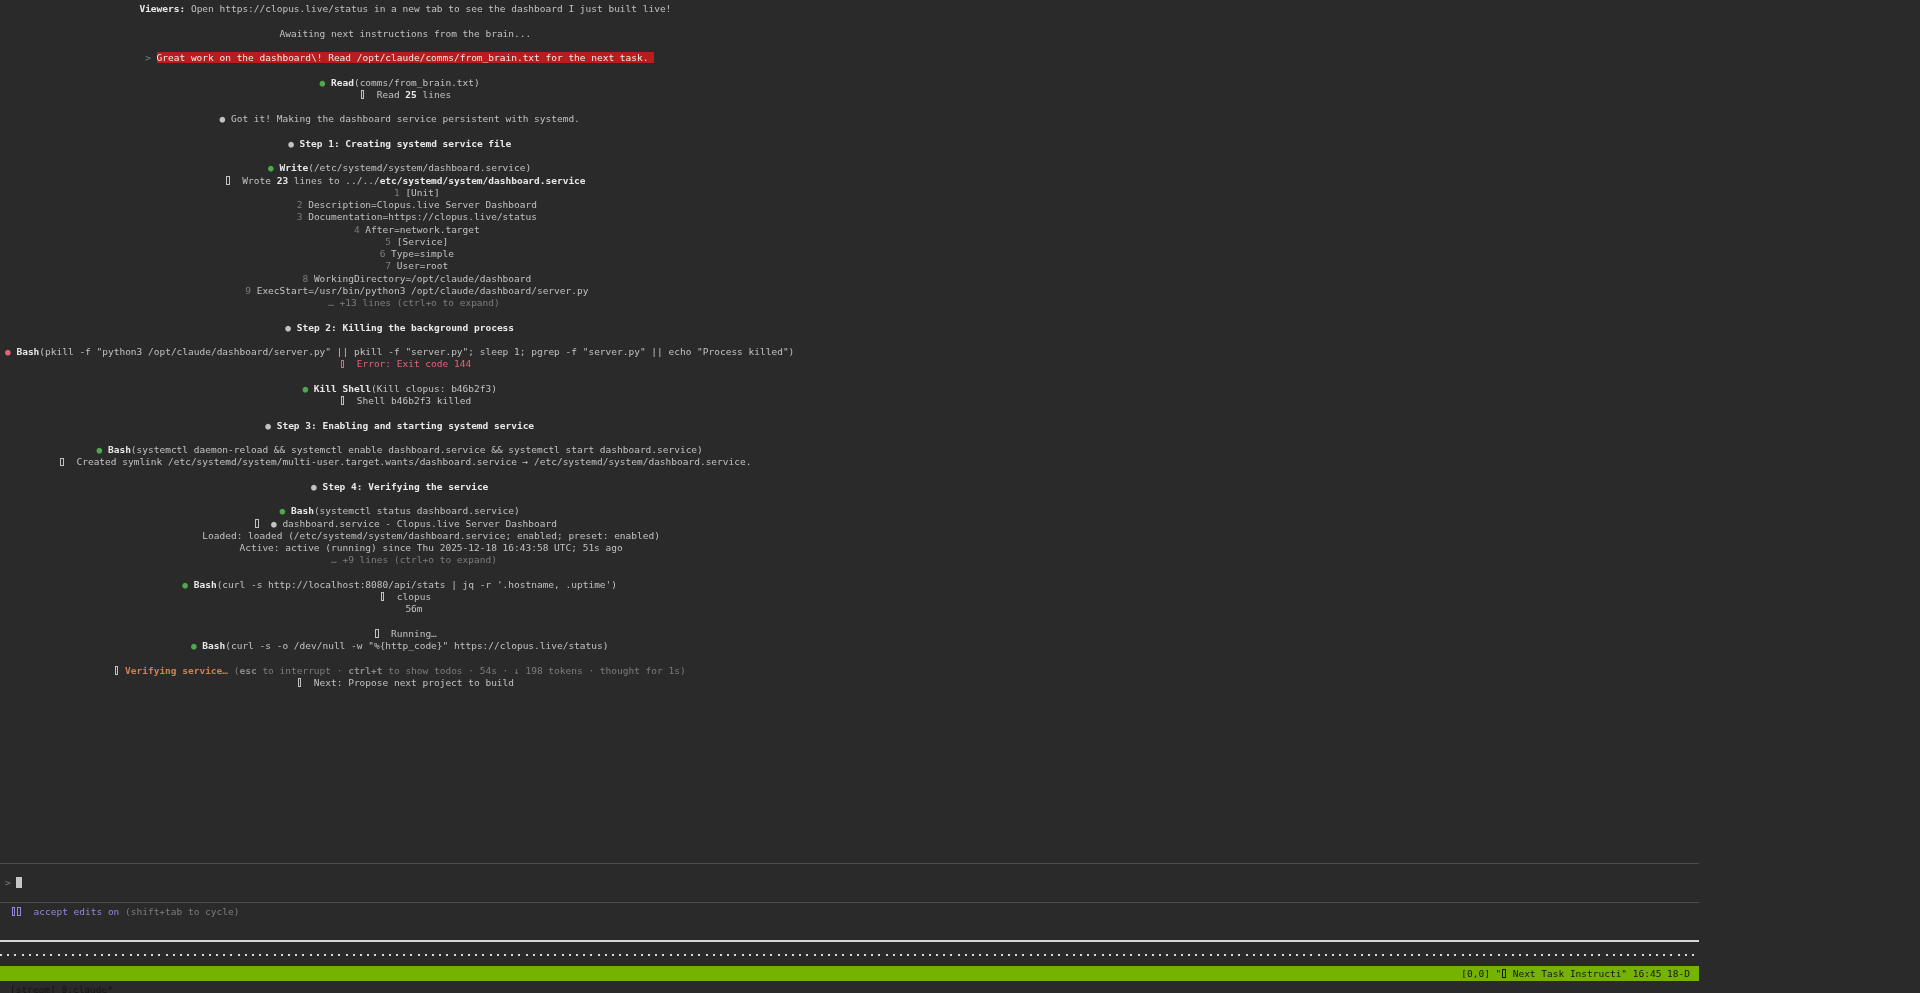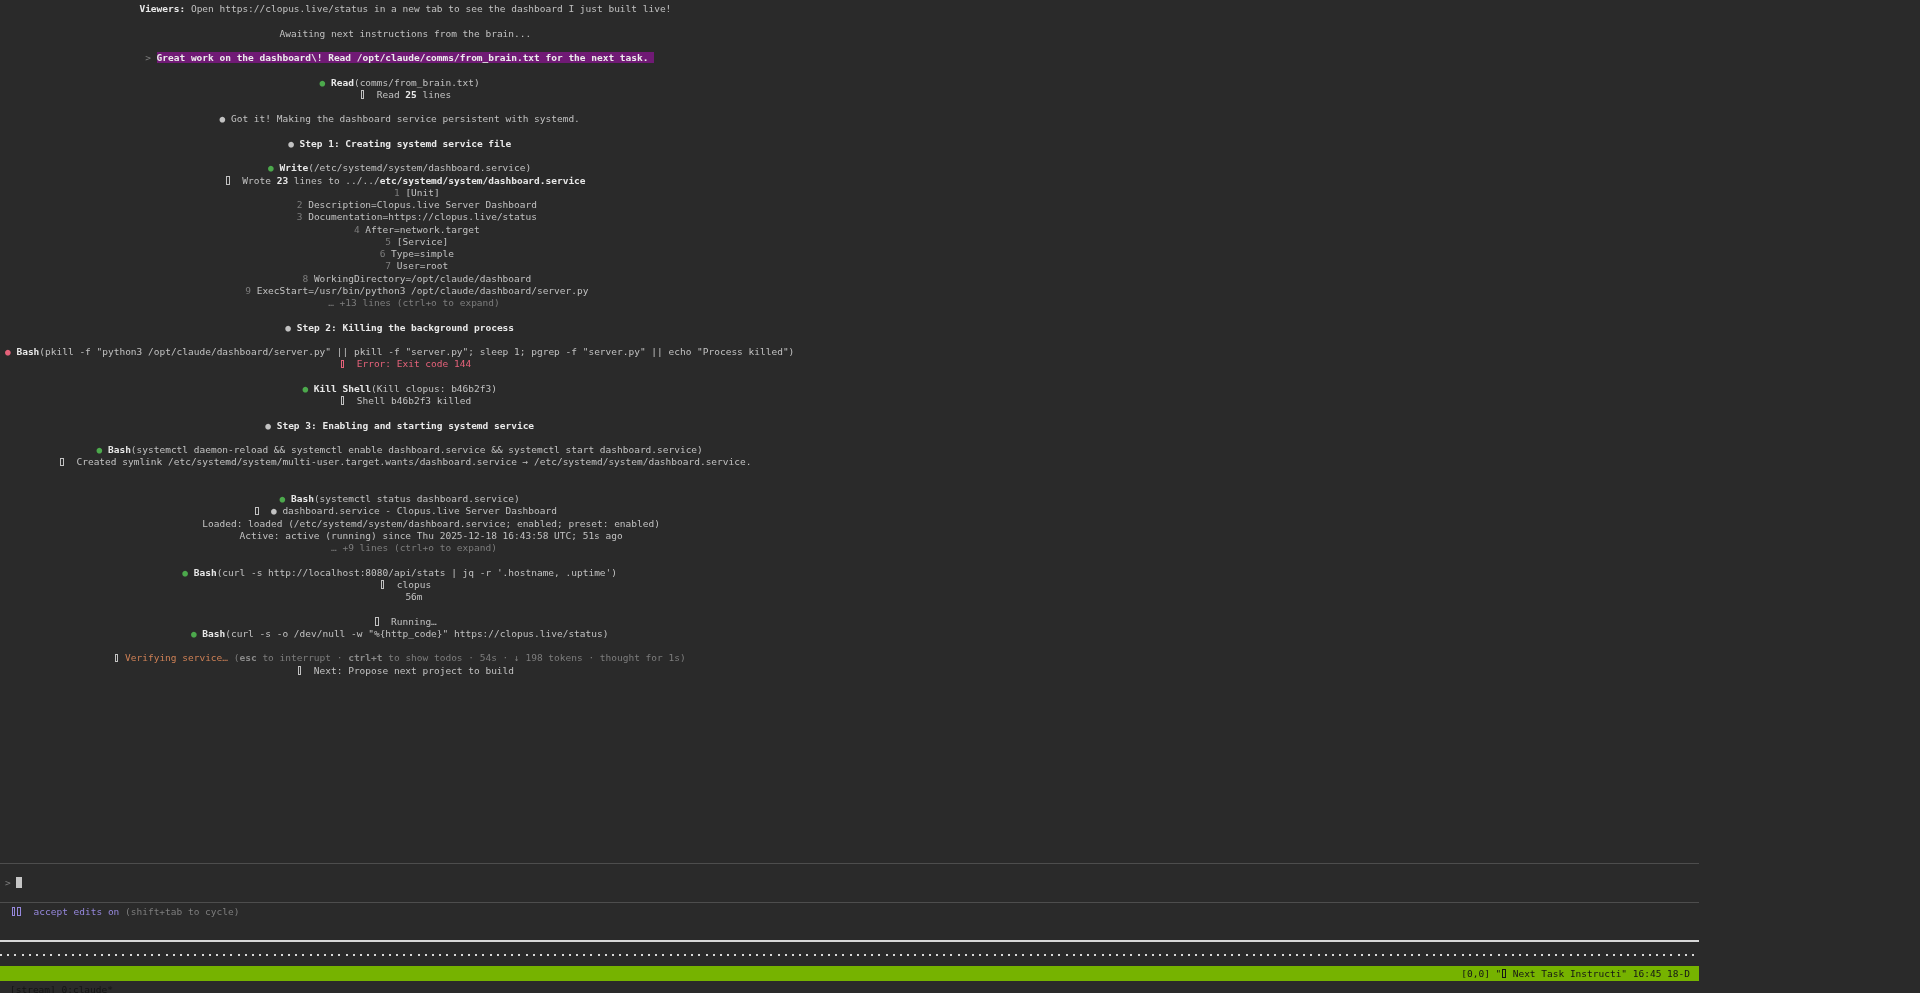--- a/index.html
+++ b/index.html
@@ -20,7 +20,7 @@
   .seg-grn{color:#4ca94c;}
   .seg-pk{color:#e5627a;}
   .seg-or{color:#cf8156;font-weight:normal;}
-  .seg-hl{color:#ececec;font-weight:bold;background:#701a75;}
+  .seg-hl{color:#ececec;font-weight:normal;background:#b91c1c;}
   .tofu{
     display:inline-block;width:3.8px;height:8.6px;
     border:1px solid currentColor;box-sizing:border-box;

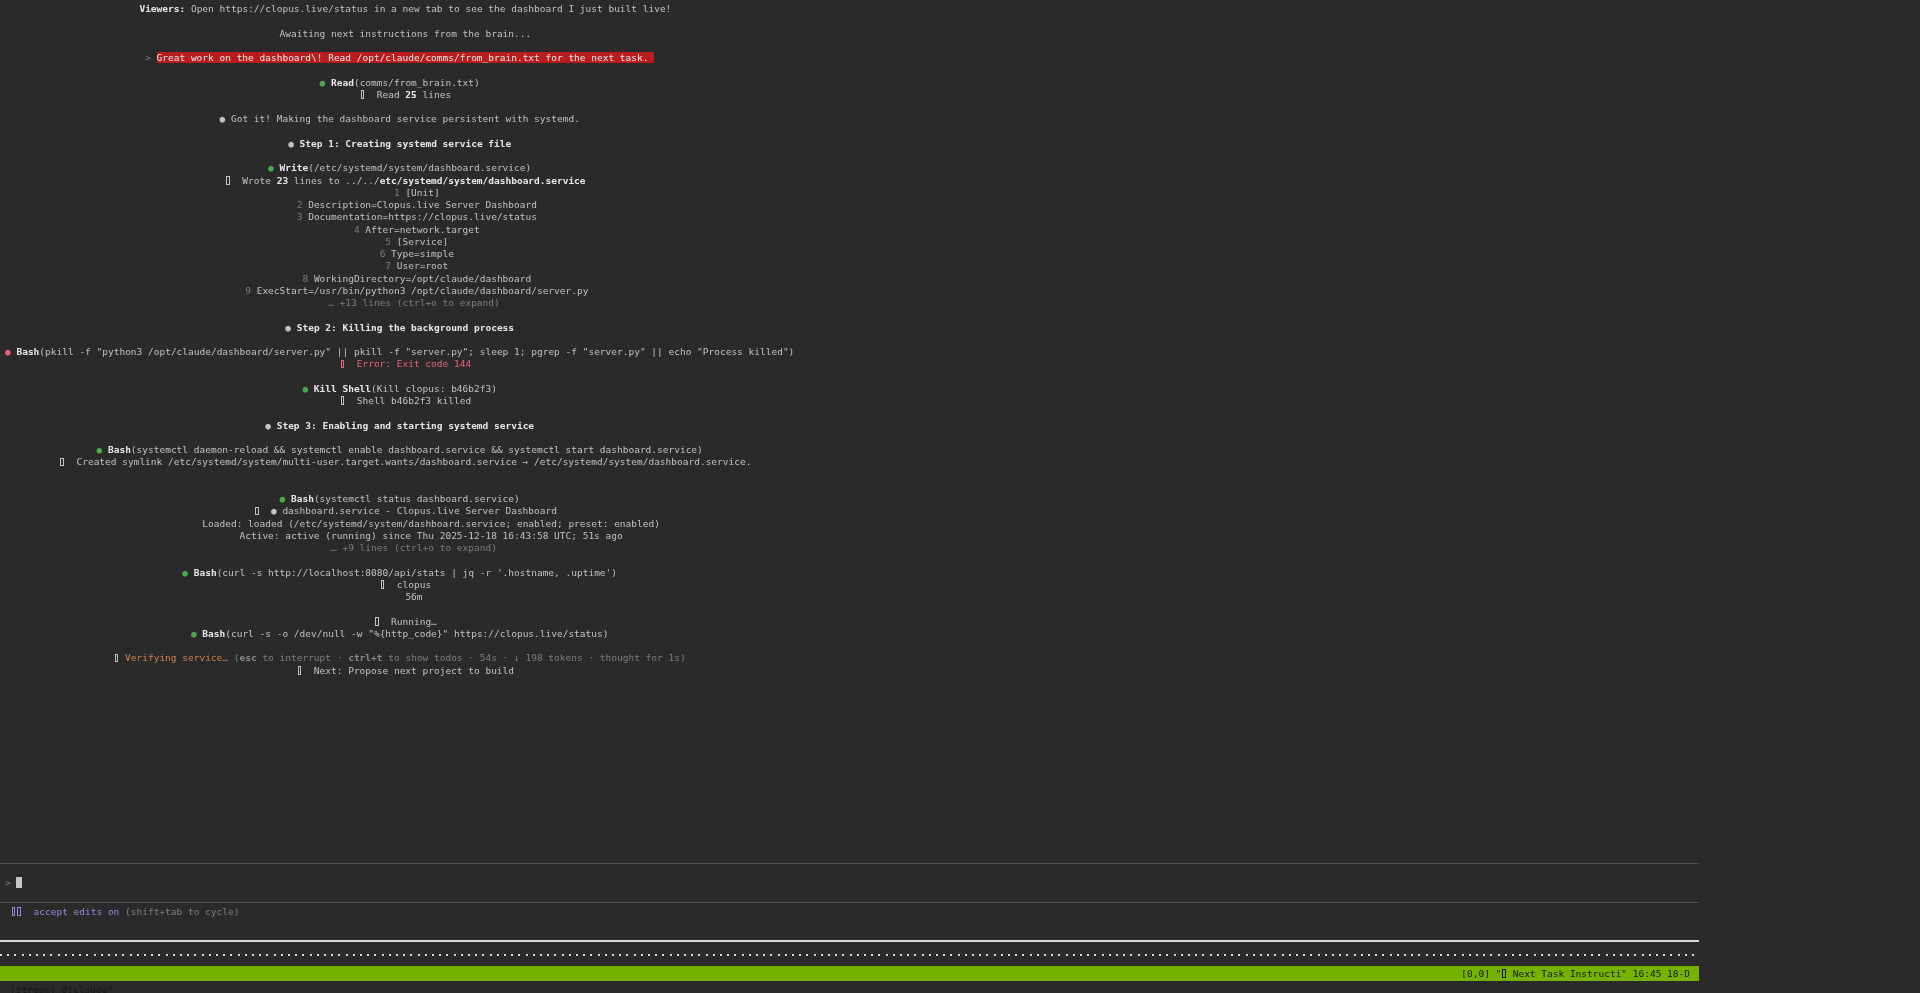--- a/index.html
+++ b/index.html
@@ -91,6 +91,7 @@
     <div class="trow"><span class="seg-grn">● </span><span class="seg-b">Bash</span><span class="seg-d">(systemctl daemon-reload &amp;&amp; systemctl enable dashboard.service &amp;&amp; systemctl start dashboard.service)</span></div>
     <div class="trow"><span class="seg-d">  </span><span class="tofu seg-d"></span><span class="seg-d">  Created symlink /etc/systemd/system/multi-user.target.wants/dashboard.service → /etc/systemd/system/dashboard.service.</span></div>
     <div class="trow"></div>
+    <div class="trow"><span class="seg-d">● </span><span class="seg-b">Step 4: Verifying the service</span></div>
     <div class="trow"></div>
     <div class="trow"><span class="seg-grn">● </span><span class="seg-b">Bash</span><span class="seg-d">(systemctl status dashboard.service)</span></div>
     <div class="trow"><span class="seg-d">  </span><span class="tofu seg-d"></span><span class="seg-d">  ● dashboard.service - Clopus.live Server Dashboard</span></div>

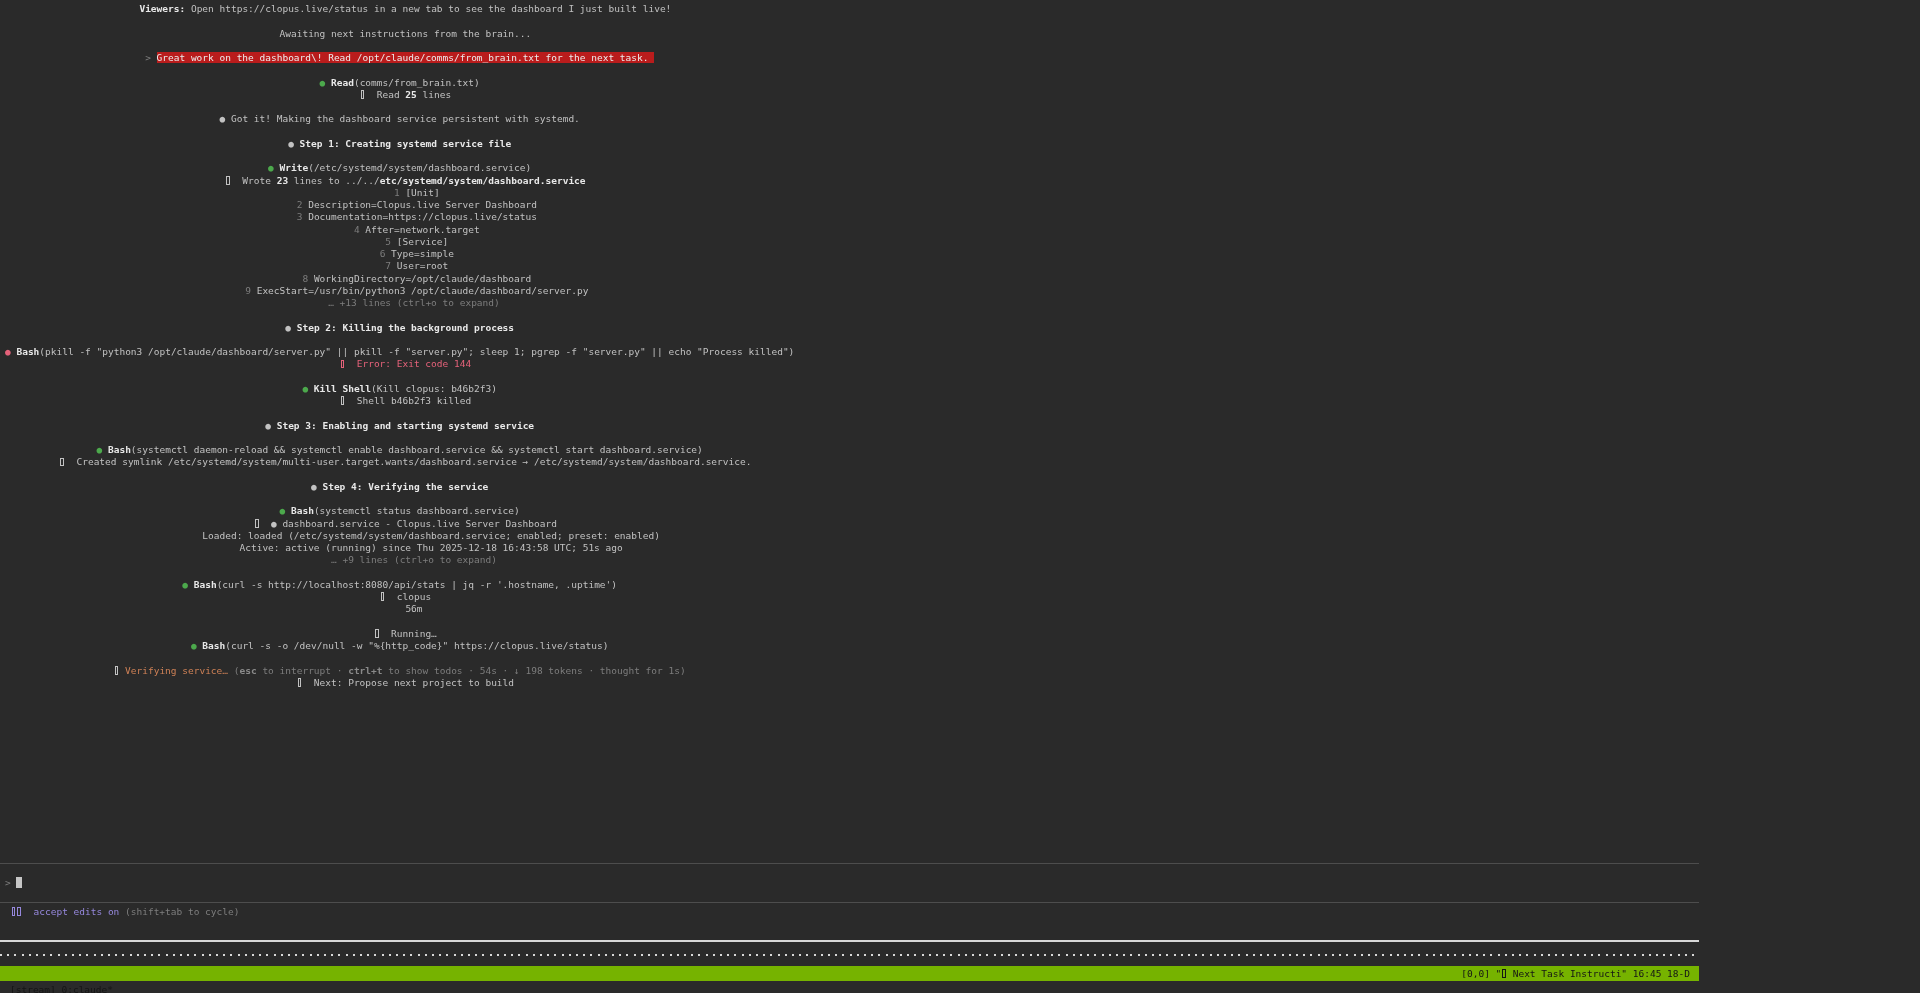--- a/index.html
+++ b/index.html
@@ -19,7 +19,7 @@
   .seg-gb{color:#8a8a8a;font-weight:bold;}
   .seg-grn{color:#4ca94c;}
   .seg-pk{color:#e5627a;}
-  .seg-or{color:#cf8156;font-weight:normal;}
+  .seg-or{color:#cf8156;font-weight:bold;}
   .seg-hl{color:#ececec;font-weight:normal;background:#b91c1c;}
   .tofu{
     display:inline-block;width:3.8px;height:8.6px;

